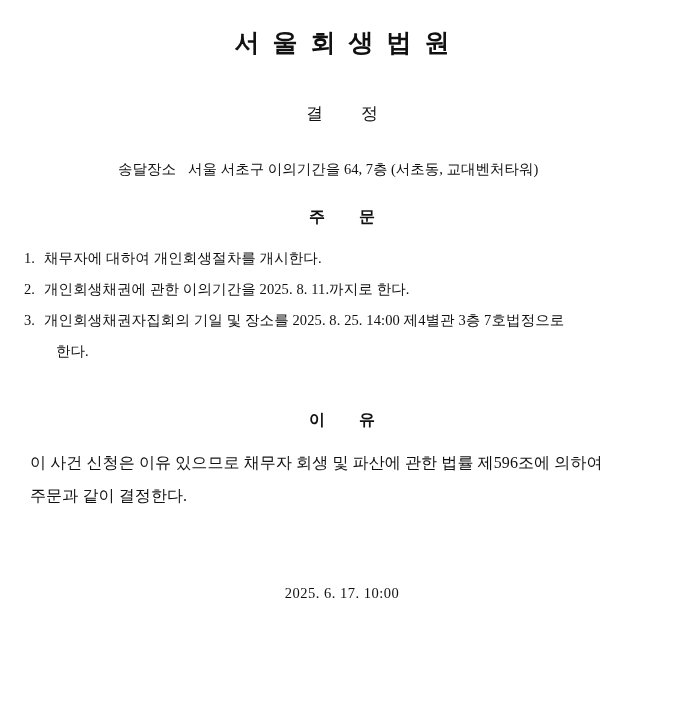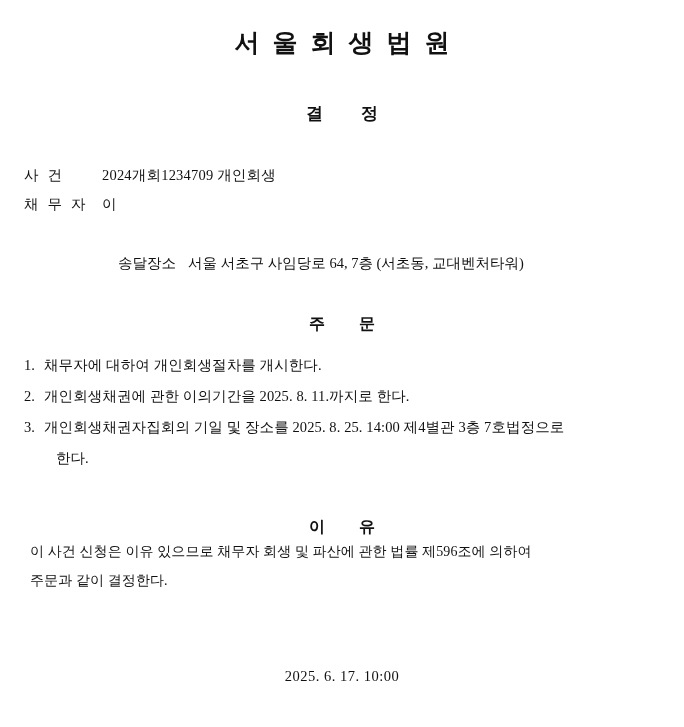--- a/index.html
+++ b/index.html
@@ -38,7 +38,7 @@
   .doc-title {
     text-align: center;
     font-size: 17px;
-    font-weight: bold;
+    font-weight: normal;
     letter-spacing: 38px;
     text-indent: 38px;
     margin-top: 44px;

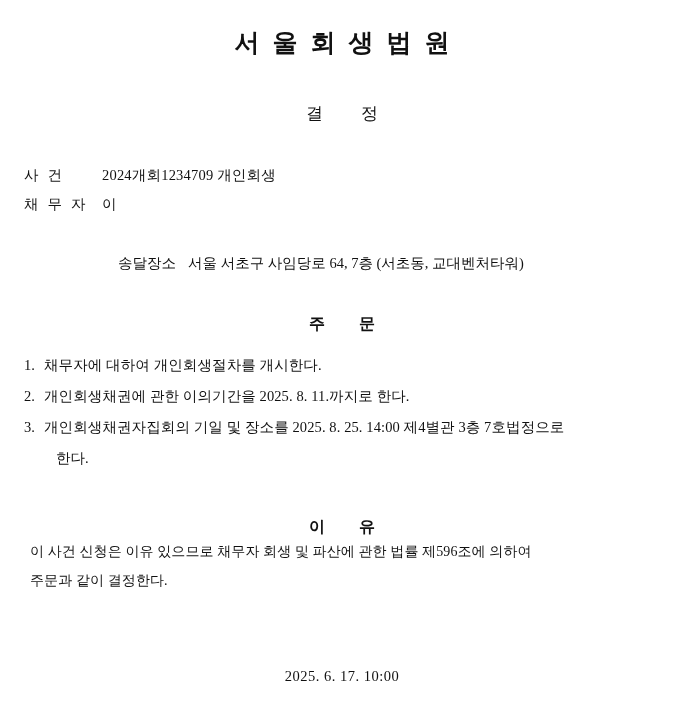--- a/index.html
+++ b/index.html
@@ -137,16 +137,6 @@
 
   <div class="doc-title">결정</div>
 
-  <div class="case-block">
-    <div class="case-row">
-      <span class="case-label">사건</span>
-      <span class="case-value">2024개회1234709  개인회생</span>
-    </div>
-    <div class="case-row">
-      <span class="case-label">채무자</span>
-      <span class="case-value">이</span>
-    </div>
-  </div>
 
   <div class="address-block">
     <div class="address-line">

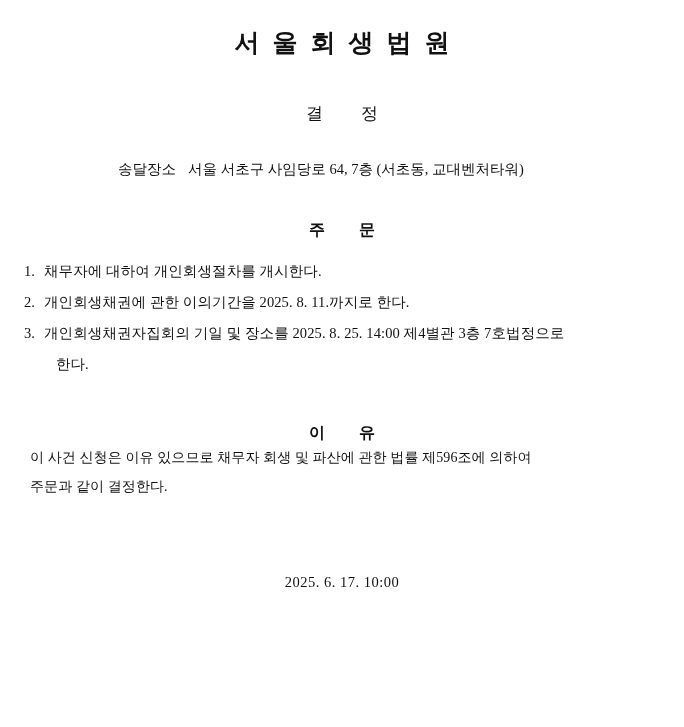--- a/index.html
+++ b/index.html
@@ -140,7 +140,7 @@
 
   <div class="address-block">
     <div class="address-line">
-      <span>송달장소</span><span class="sp"></span><span>서울 서초구 사임당로 64, 7층 (서초동, 교대벤처타워)</span>
+      <span>송달장소</span><span class="sp"></span><span>서울 서초구 이의기간을 64, 7층 (서초동, 교대벤처타워)</span>
     </div>
   </div>
 

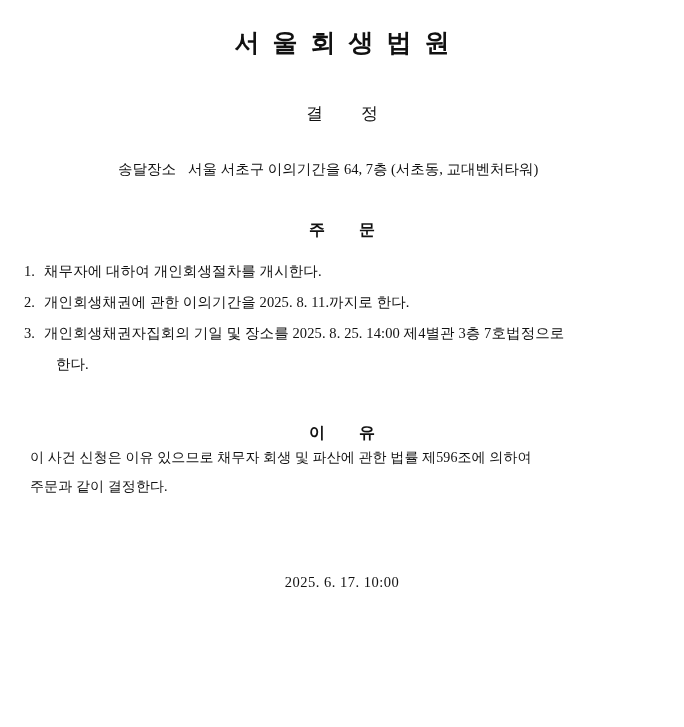--- a/index.html
+++ b/index.html
@@ -85,7 +85,7 @@
   }
 
   
-  .order-title { margin-top: 37px; }
+  .order-title { margin-top: 24px; }
 
   .order-list {
     margin-top: 16px;

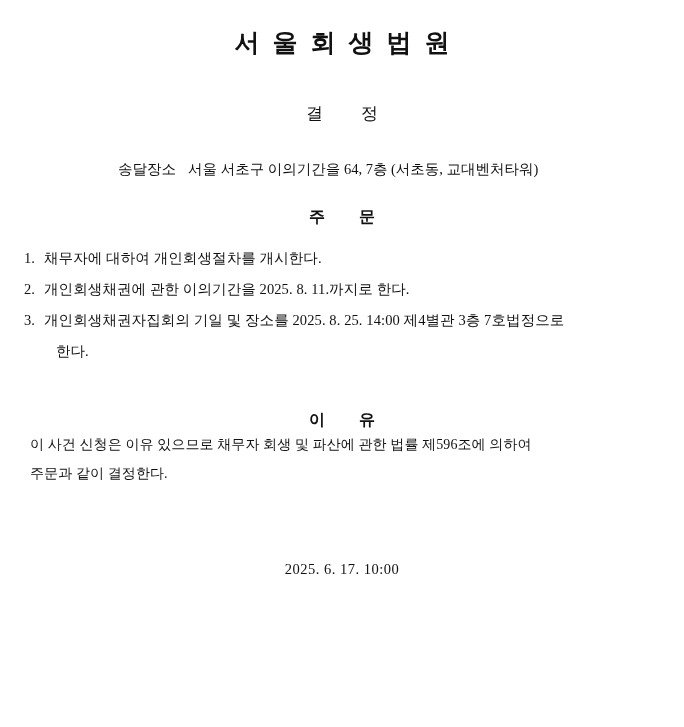--- a/index.html
+++ b/index.html
@@ -113,7 +113,8 @@
   
   .reason-title { margin-top: 44px; }
   .reason-body {
-    font-size: 14px;
+    margin-top: 16px;
+    font-size: 16px;
     line-height: 2.05;
     padding-left: 6px;
     letter-spacing: 0.1px;

